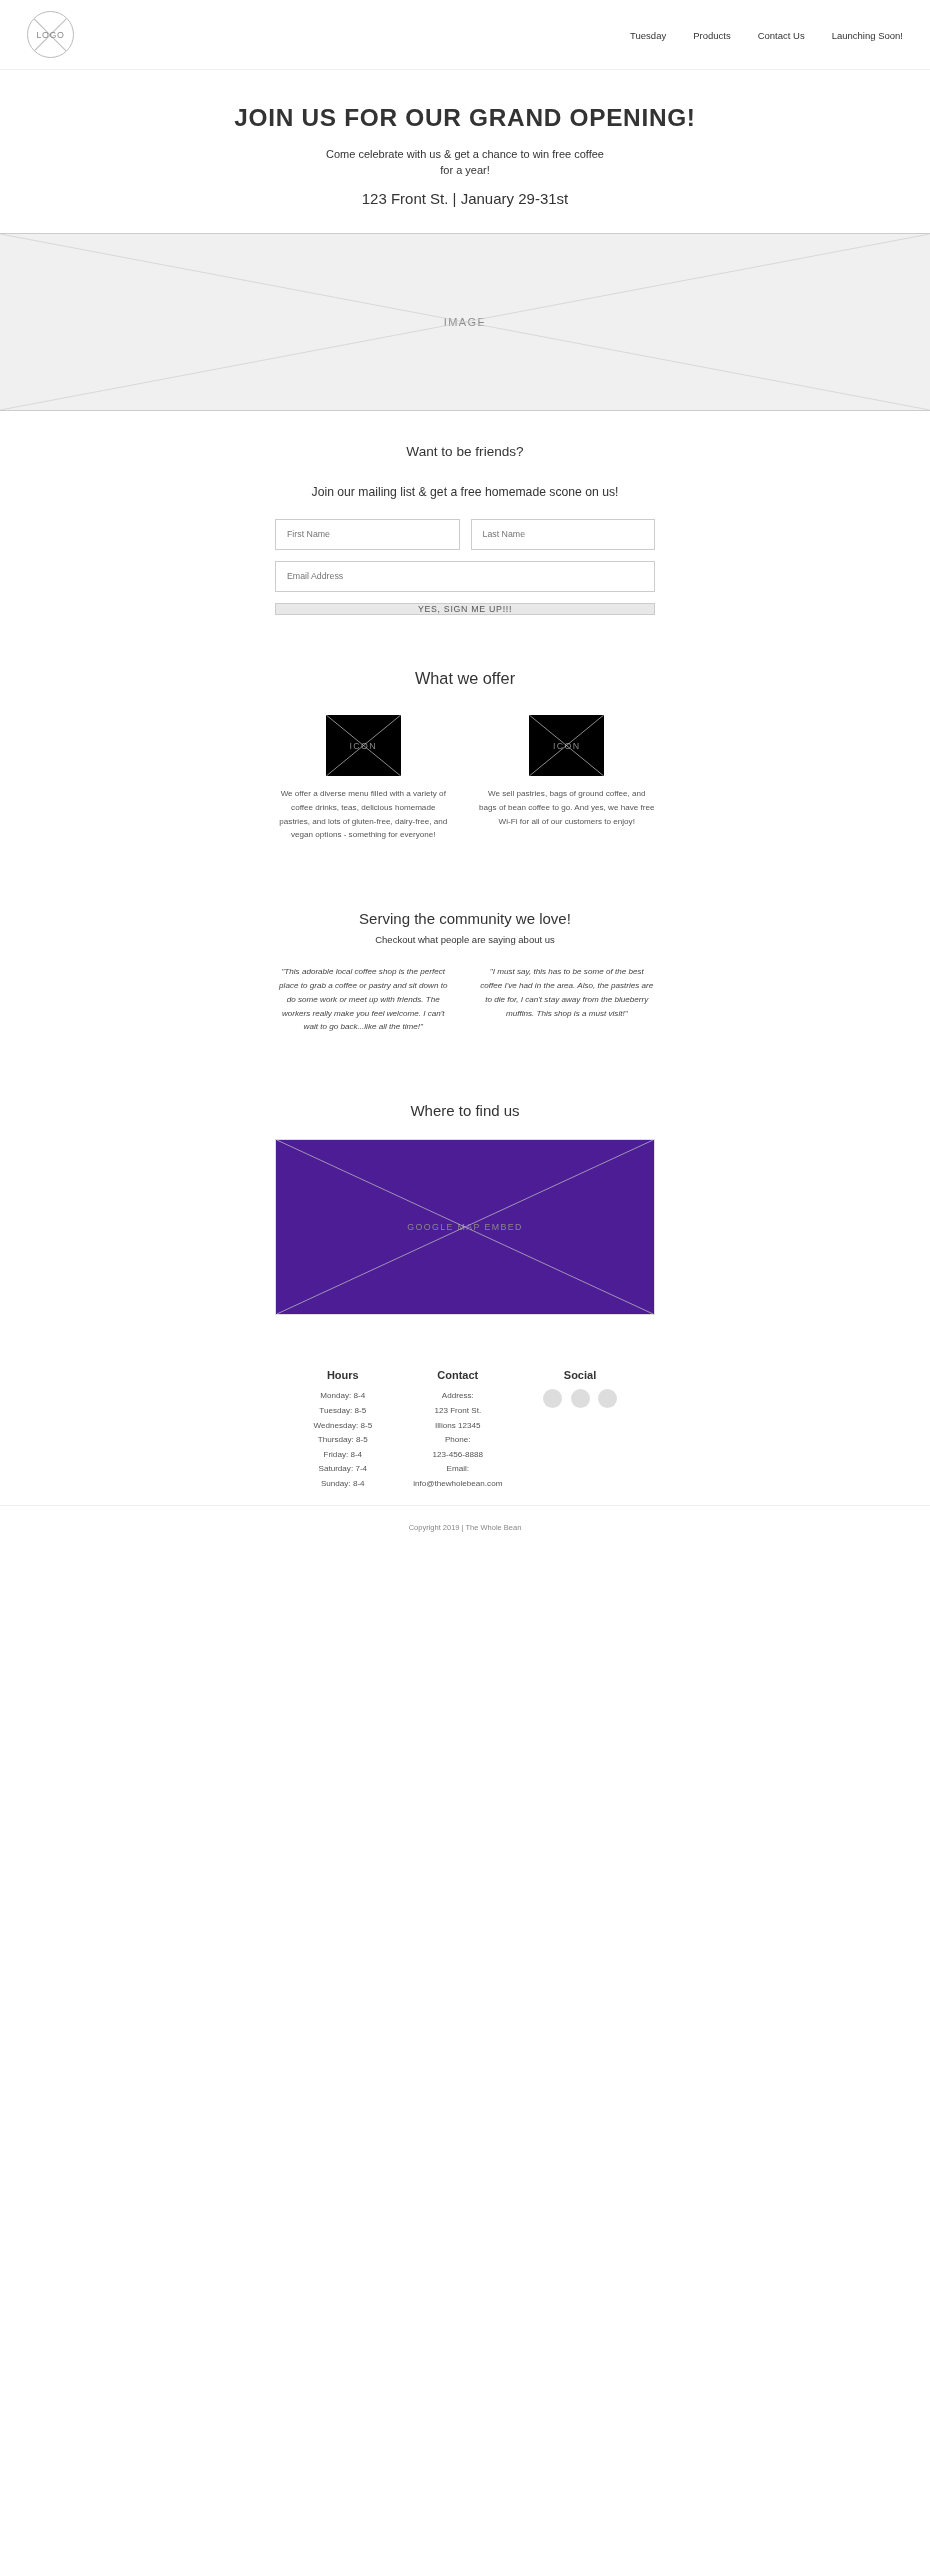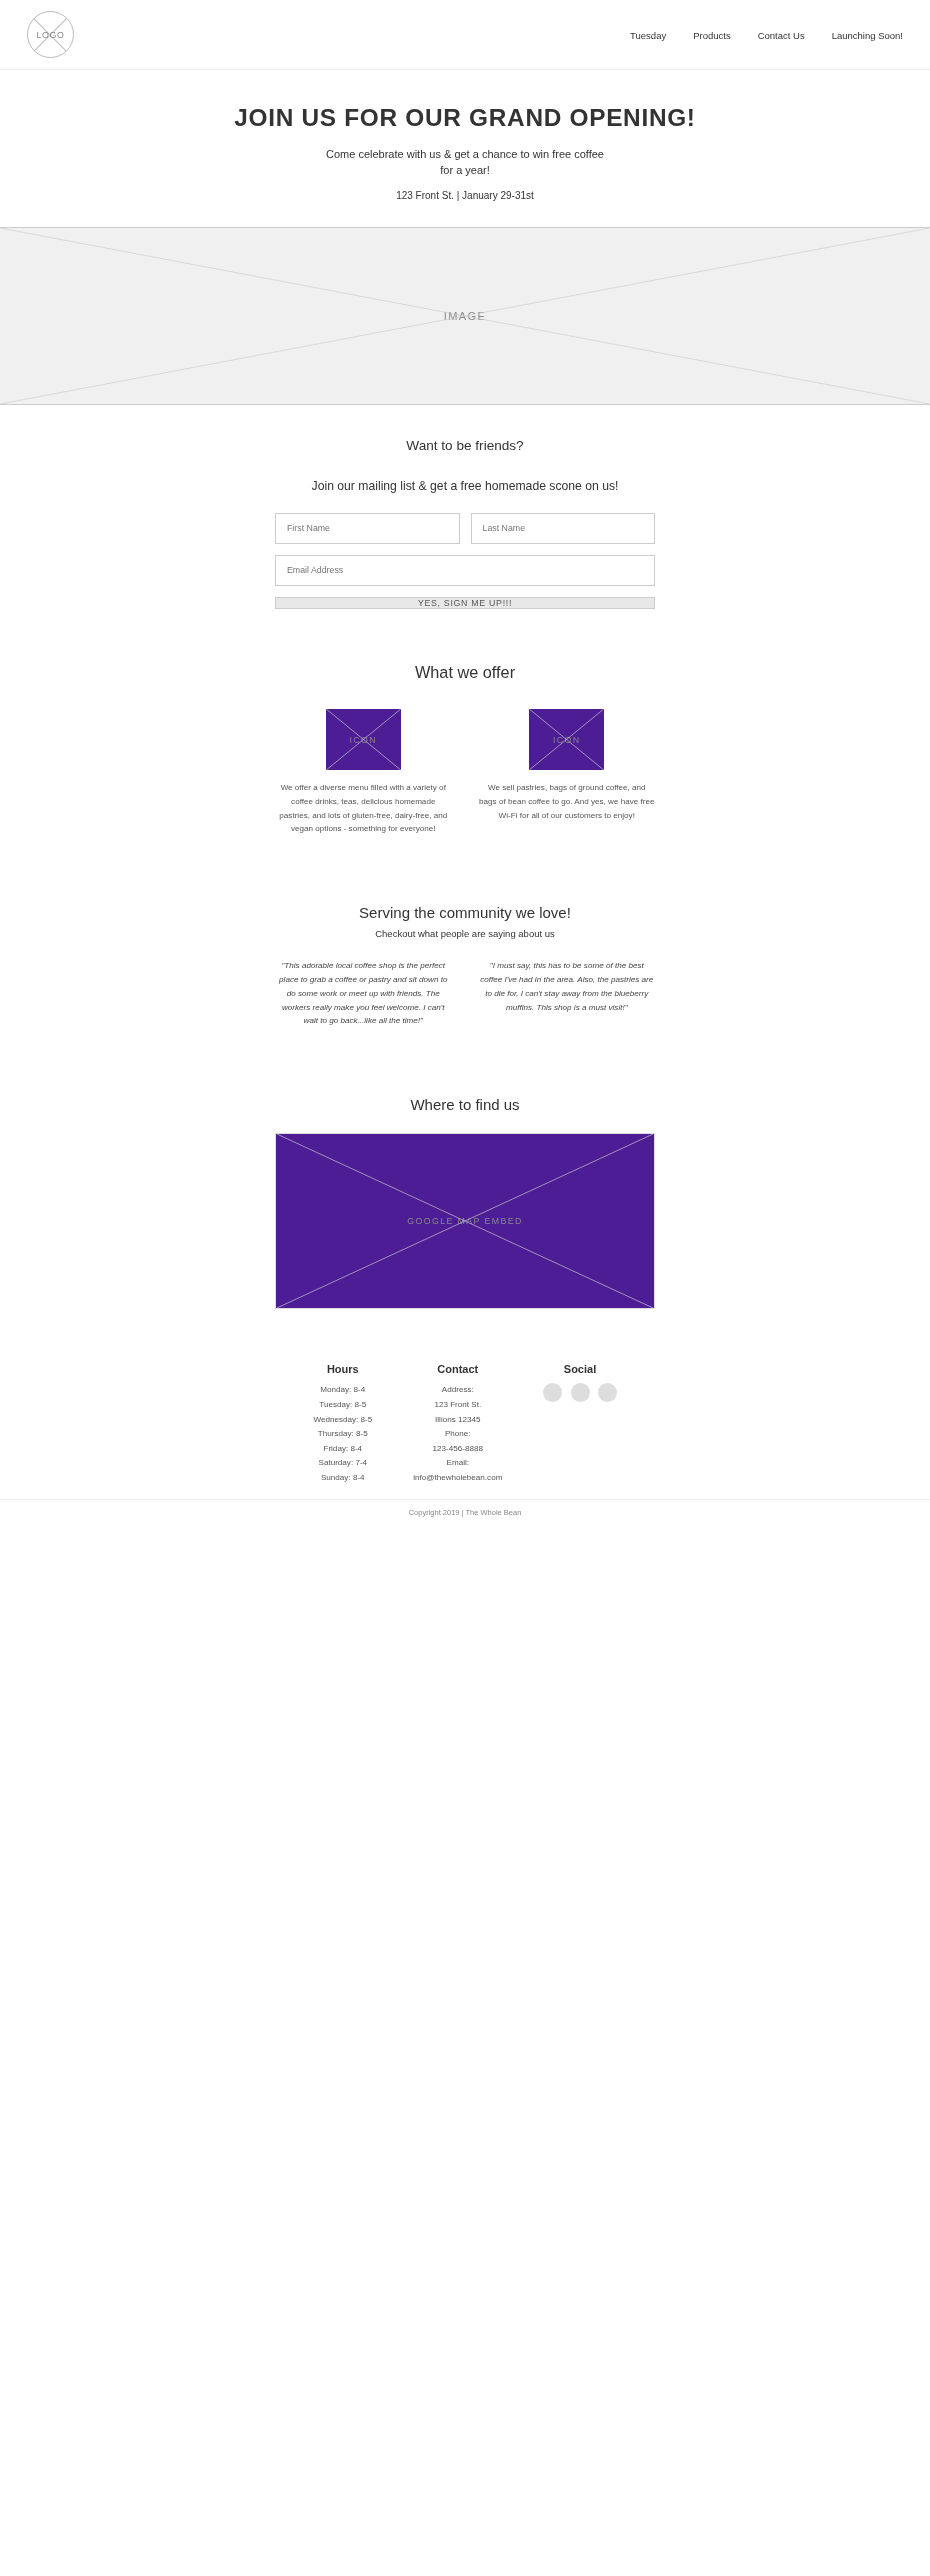--- a/index.html
+++ b/index.html
@@ -51,7 +51,7 @@
       font-size: 24.4px; font-weight: 900; letter-spacing: 0.7px; margin-bottom: 13.6px;
     }
     .hero p { font-size: 11px; max-width: 285px; margin: 0 auto 11px; line-height: 1.5; }
-    .hero .date { font-size: 10px; color: #333; }
+    .hero .date { font-size: 15px; color: #333; }
 
     
     .image-placeholder {

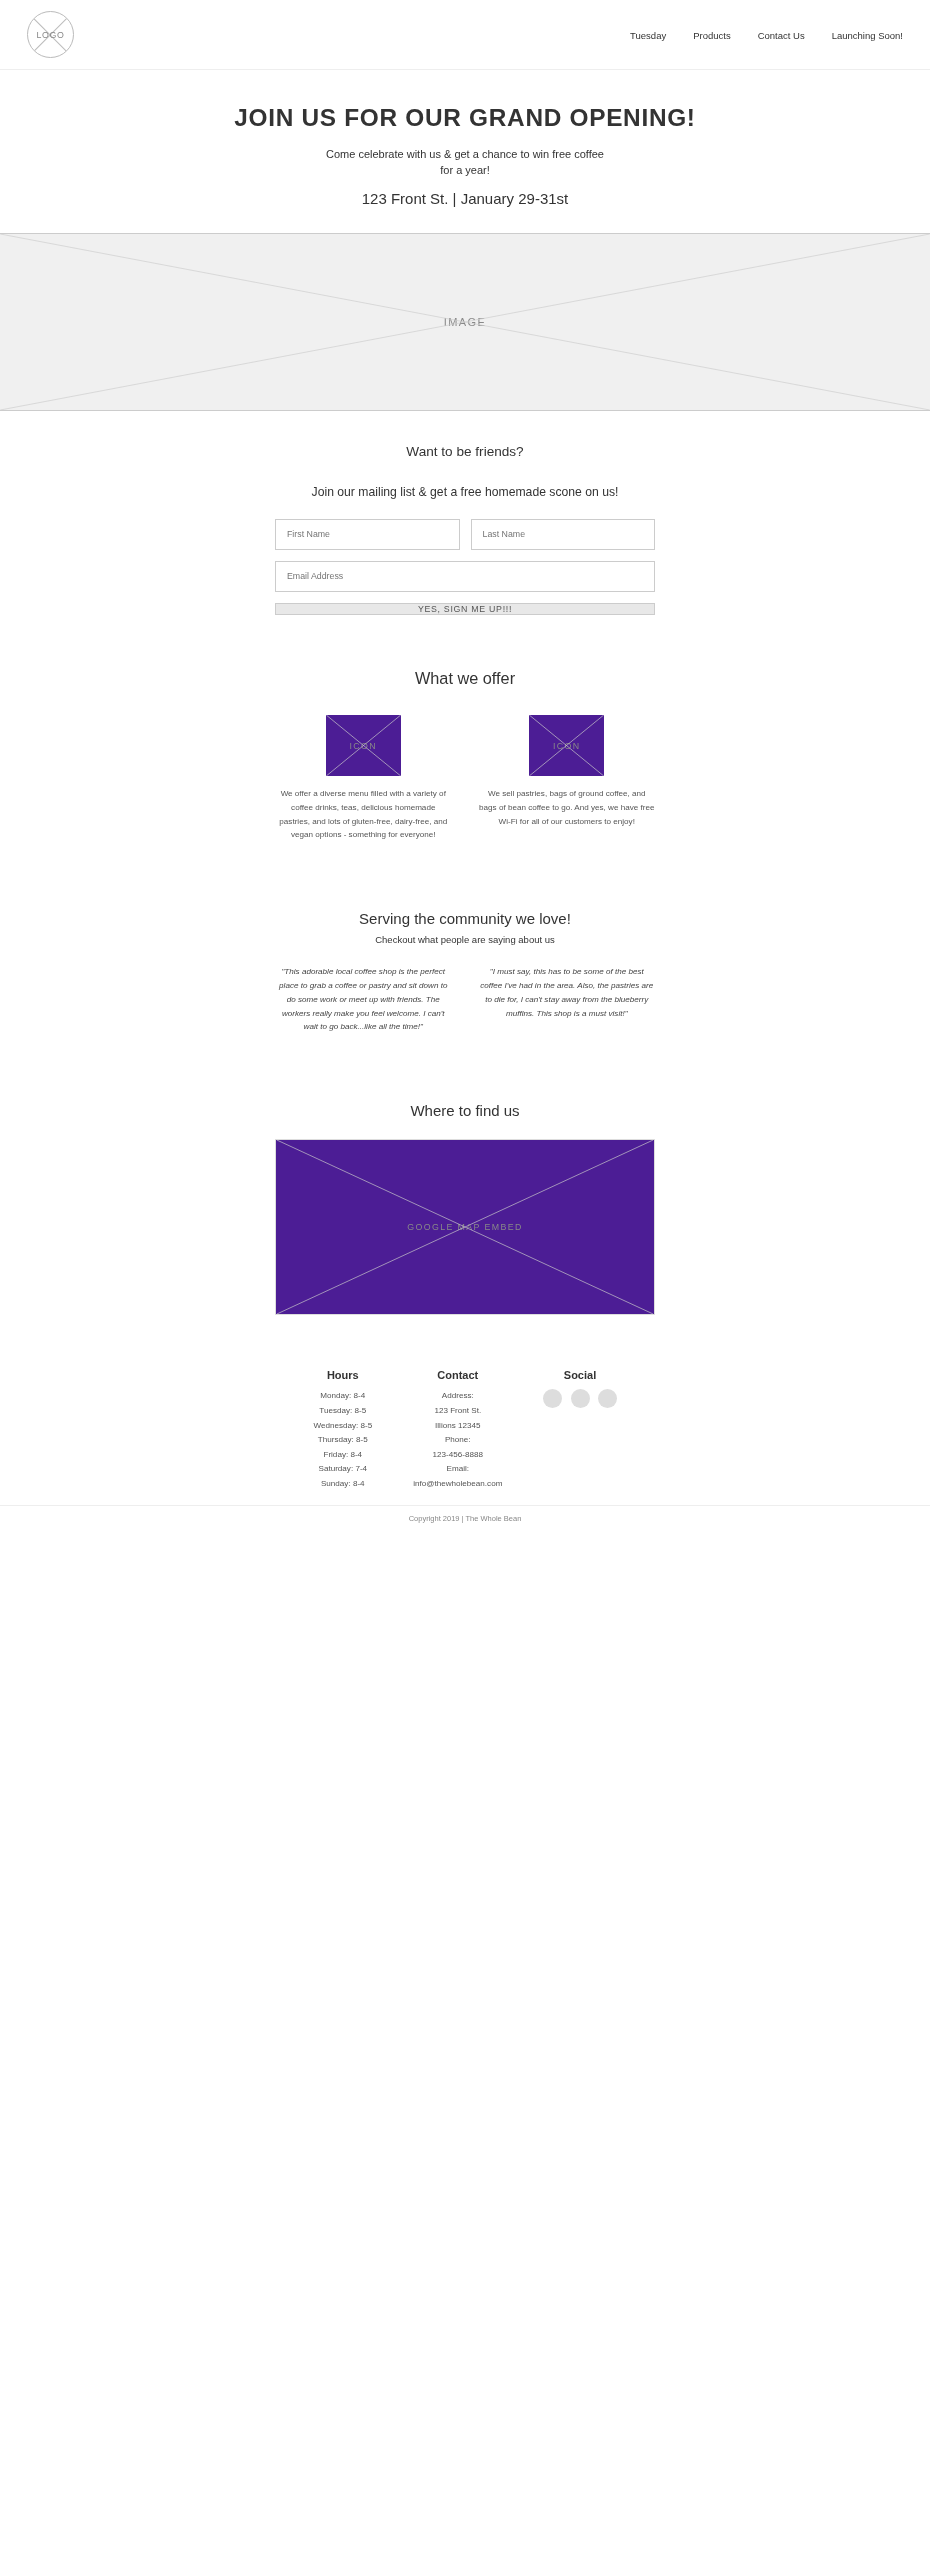--- a/index.html
+++ b/index.html
@@ -110,7 +110,7 @@
     .offer-item { flex: 1; text-align: center; }
     .icon-placeholder {
       width: 75px; height: 61px;
-      background: #4c1d95;
+      background: #000000;
       margin: 0 auto 11px;
       position: relative;
       display: flex; align-items: center; justify-content: center;

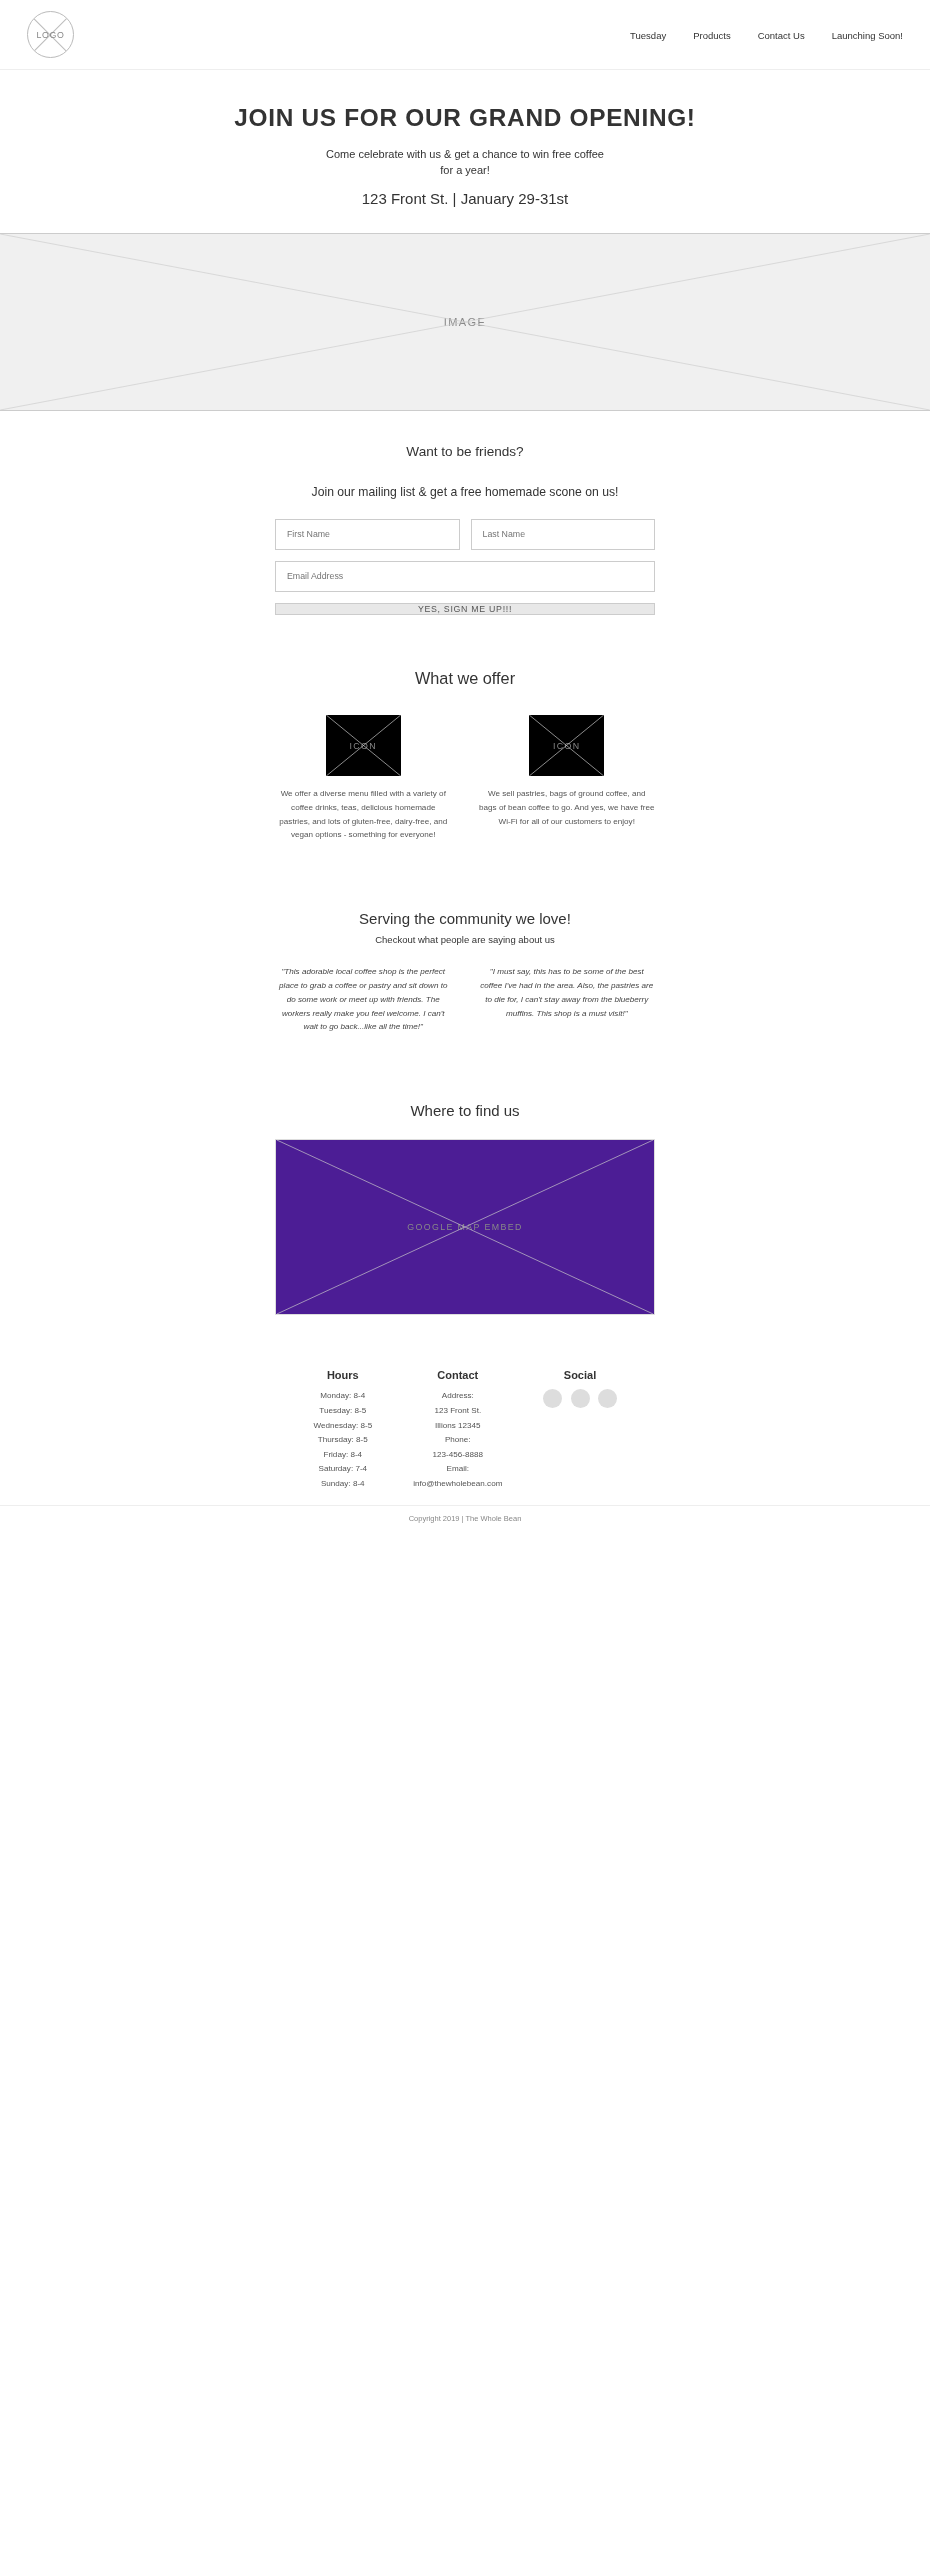--- a/index.html
+++ b/index.html
@@ -173,7 +173,7 @@
     
     .copyright {
       text-align: center;
-      padding: 8px;
+      padding: 17px;
       font-size: 7.5px;
       color: #888;
       border-top: 0.7px solid #eee;

